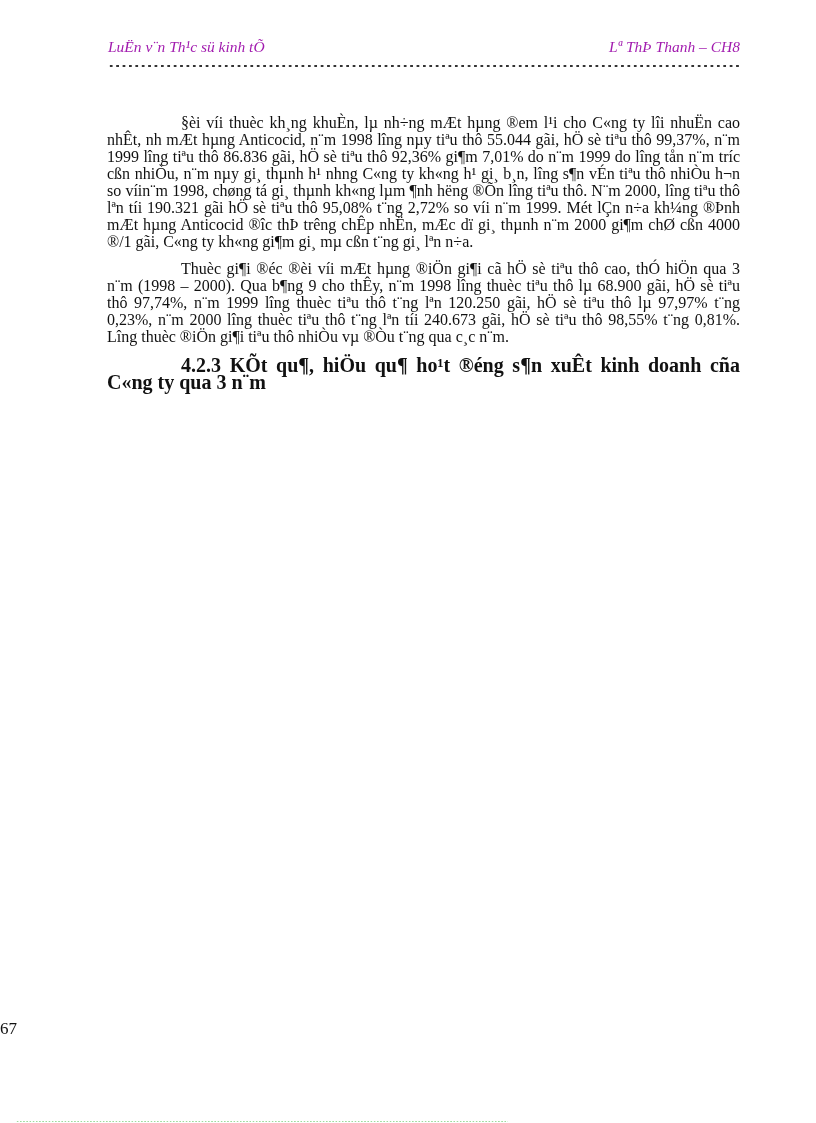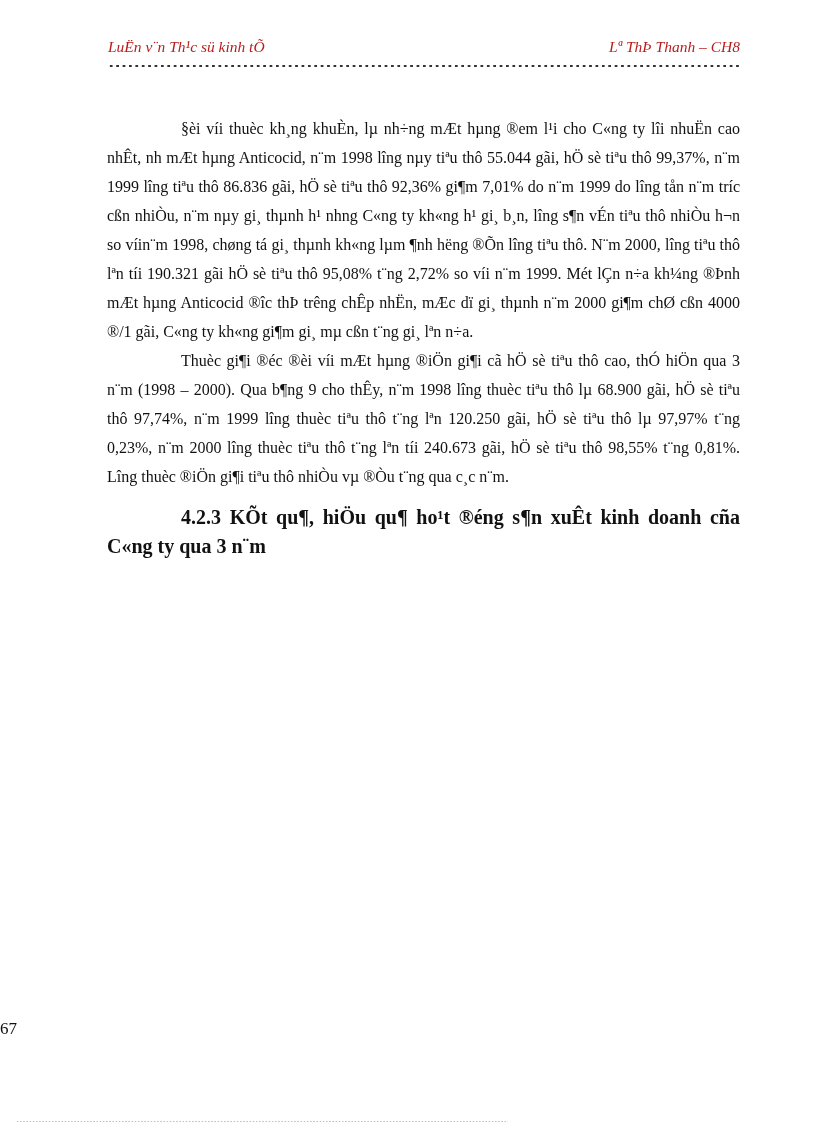--- a/index.html
+++ b/index.html
@@ -6,7 +6,7 @@
   body { width: 816px; height: 1123px; position: relative; overflow: hidden;
          font-family: "Liberation Serif", "DejaVu Serif", serif; color: #111; }
   .header { position: absolute; top: 38px; left: 108px; width: 632px; height: 22px;
-            font-style: italic; font-size: 15.5px; color: #b91c1c; }
+            font-style: italic; font-size: 15.5px; color: #a21caf; }
   .header .left { position: absolute; left: 0; top: 0; }
   .header .right { position: absolute; right: 0; top: 0; margin-left: 48px; }
   .header-rule { position: absolute; top: 64px; left: 108px; width: 634px; height: 4px;

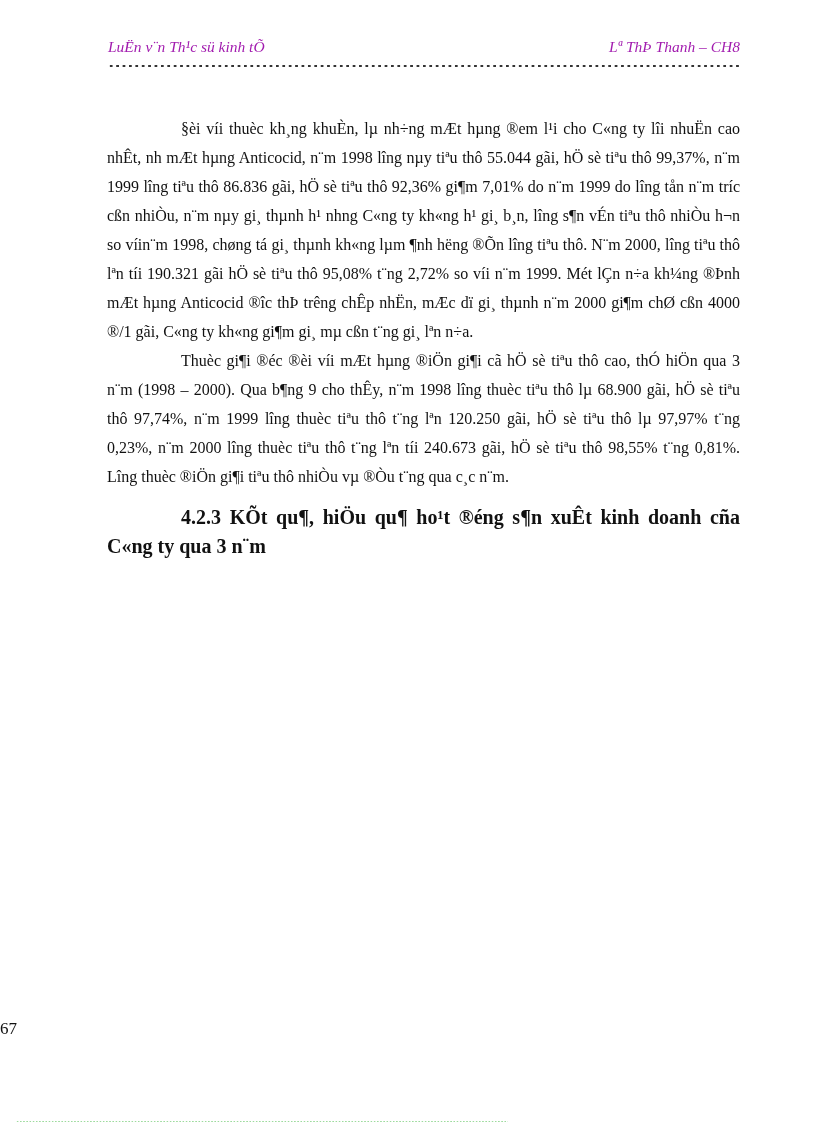--- a/index.html
+++ b/index.html
@@ -13,7 +13,7 @@
                  background-image: radial-gradient(circle, #333 1.1px, transparent 1.4px);
                  background-size: 6.4px 4px; background-repeat: repeat-x; }
   .content { position: absolute; top: 114px; left: 107px; width: 633px; font-size: 16px; }
-  .para { margin: 0; text-align: justify; line-height: 29px; text-indent: 74px; }
+  .para { margin: 0; text-align: justify; line-height: 17px; text-indent: 74px; }
   .para + .para { }
   .para.heading { font-weight: bold; font-size: 20px; margin-top: 12px; }
   .page-number { position: absolute; top: 1019px; left: 0; width: 816px; font-size: 17px; }

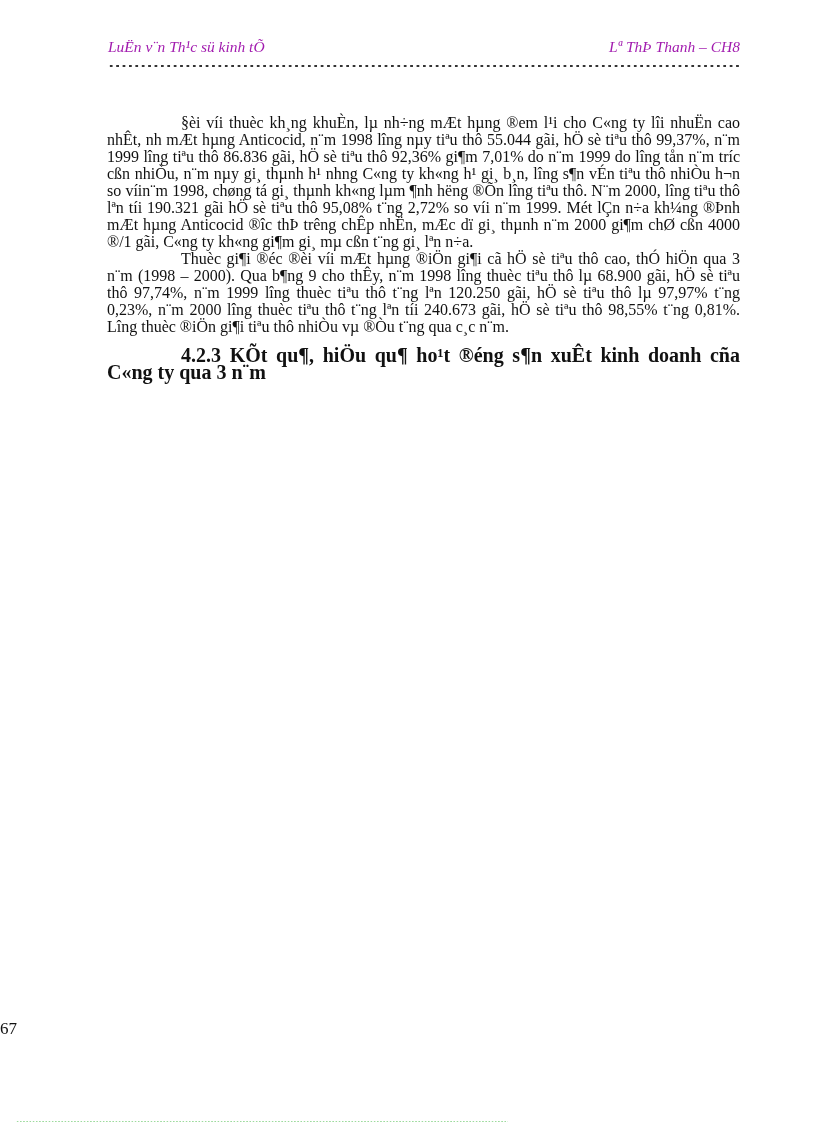--- a/index.html
+++ b/index.html
@@ -14,7 +14,7 @@
                  background-size: 6.4px 4px; background-repeat: repeat-x; }
   .content { position: absolute; top: 114px; left: 107px; width: 633px; font-size: 16px; }
   .para { margin: 0; text-align: justify; line-height: 17px; text-indent: 74px; }
-  .para + .para { }
+  .para + .para { margin-top: 10px; }
   .para.heading { font-weight: bold; font-size: 20px; margin-top: 12px; }
   .page-number { position: absolute; top: 1019px; left: 0; width: 816px; font-size: 17px; }
   .footer-rule { position: absolute; top: 1121px; left: 16px; width: 492px; height: 1px;

